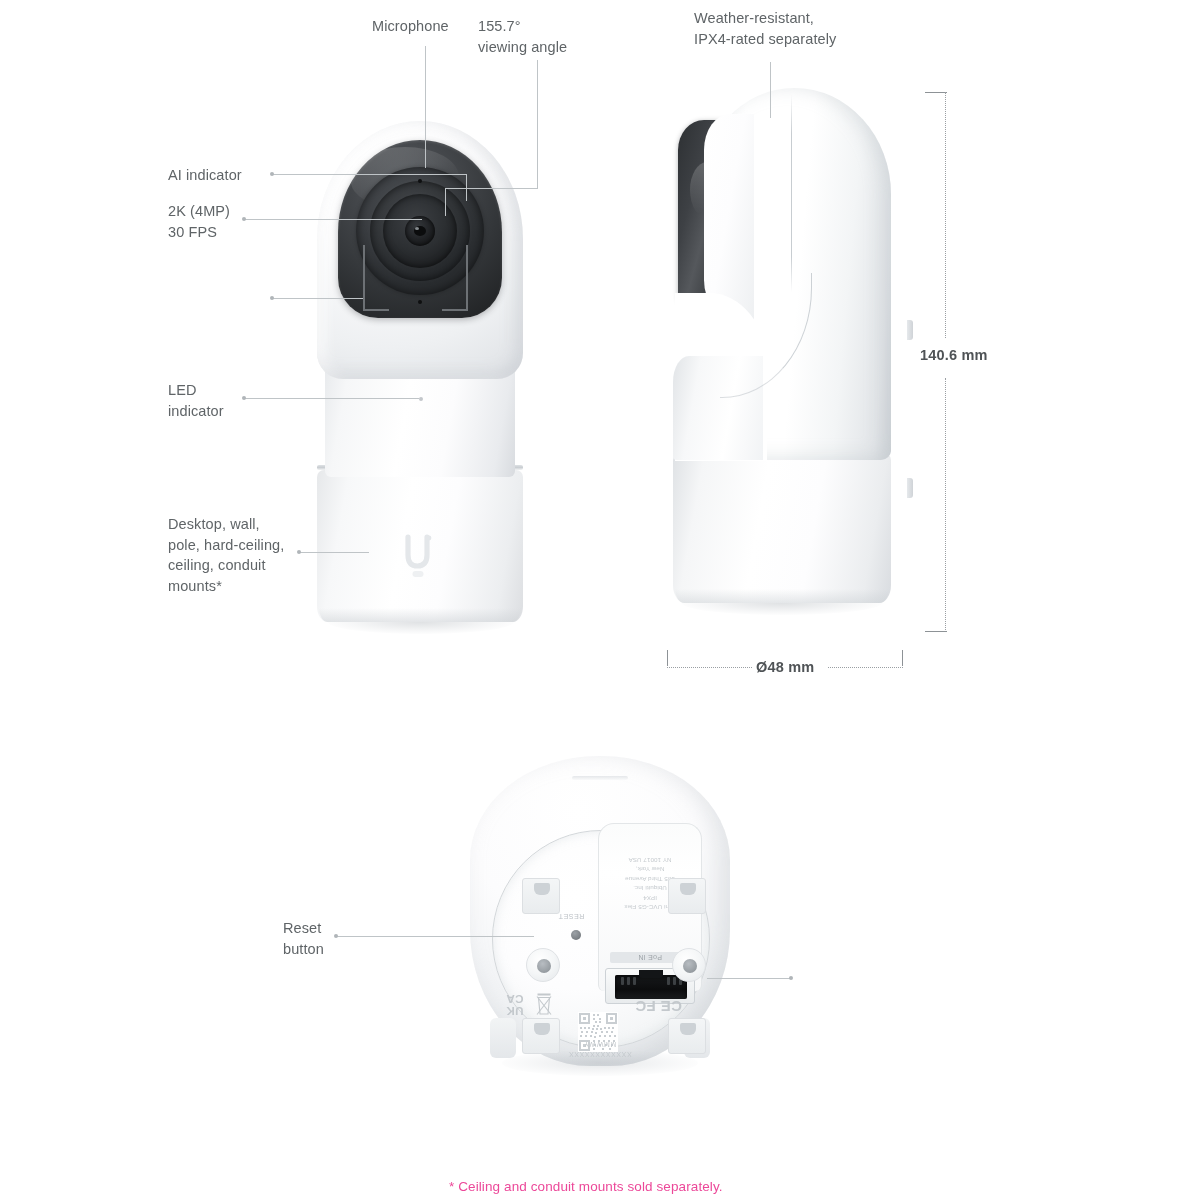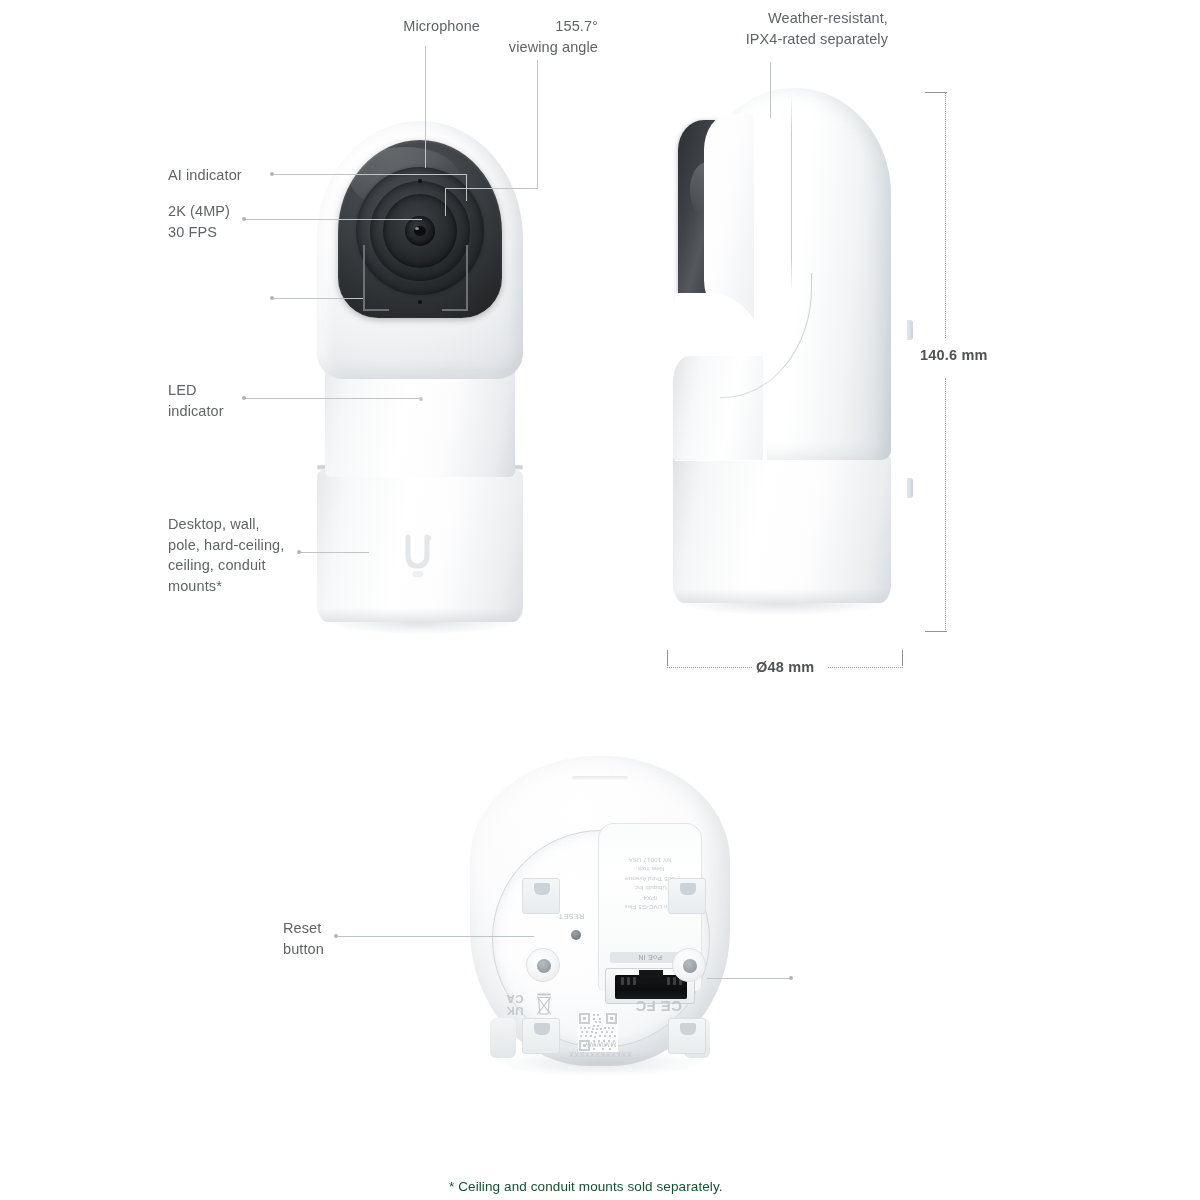--- a/index.html
+++ b/index.html
@@ -28,7 +28,7 @@
     letter-spacing: 0.1px;
     white-space: pre-line;
   }
-  .callout.center-align { text-align: right; }
+  .callout.center-align { text-align: left; }
 
   .dim-label {
     position: absolute;

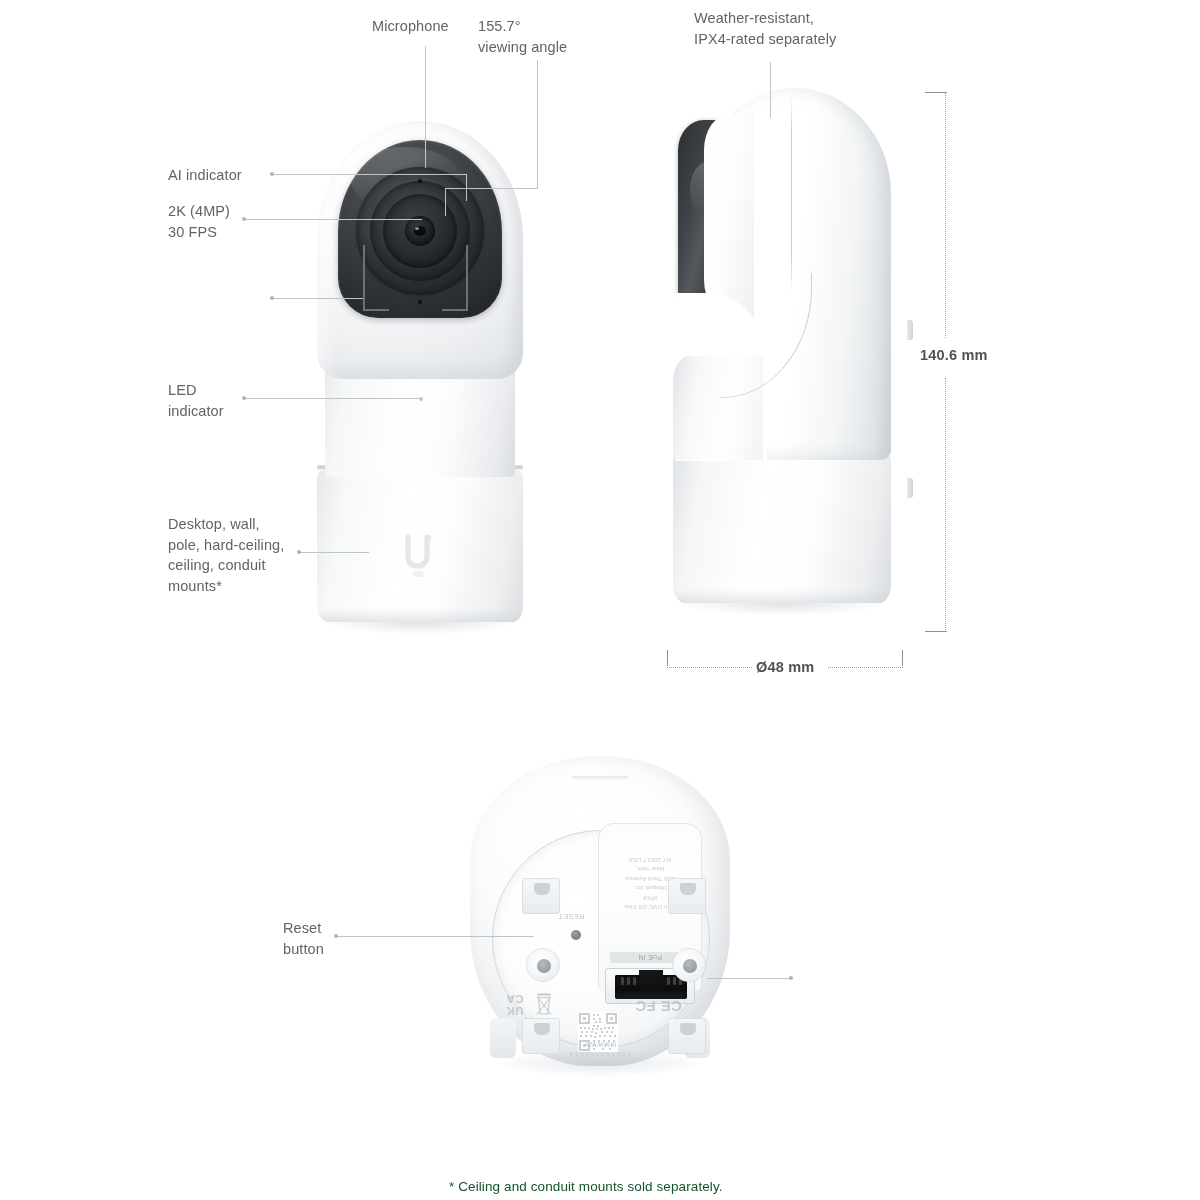--- a/index.html
+++ b/index.html
@@ -44,7 +44,7 @@
     position: absolute;
     font-family: "Liberation Sans", sans-serif;
     font-size: 13.5px;
-    color: #14532d;
+    color: #ec4899;
     letter-spacing: 0.1px;
     white-space: nowrap;
   }

